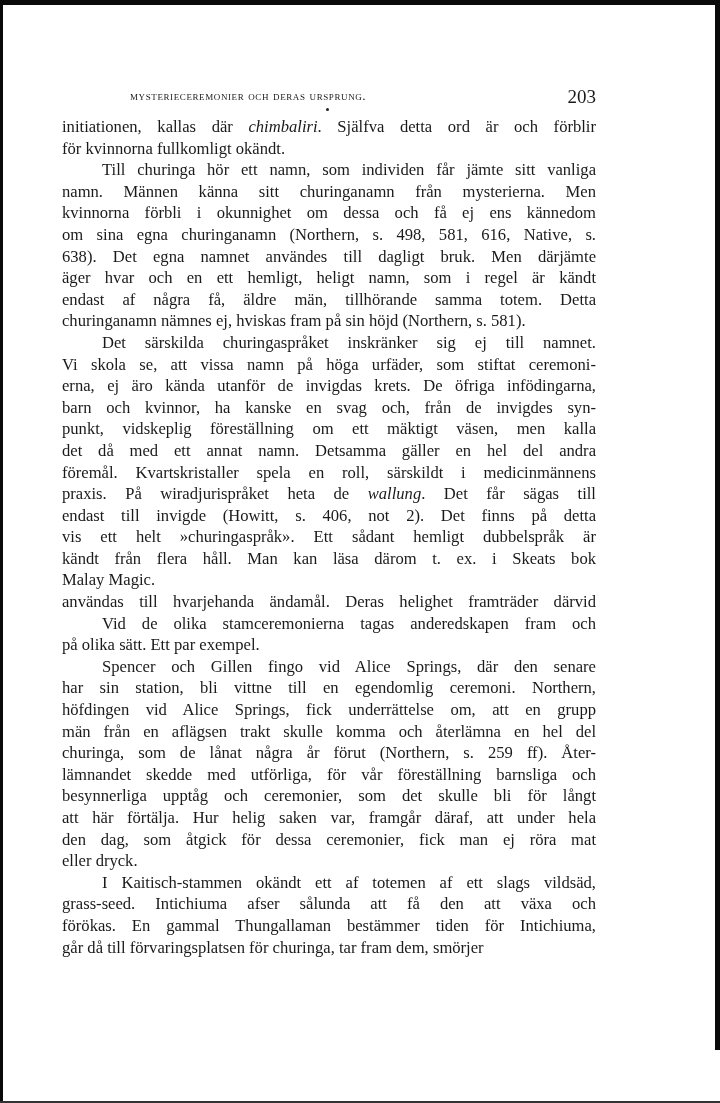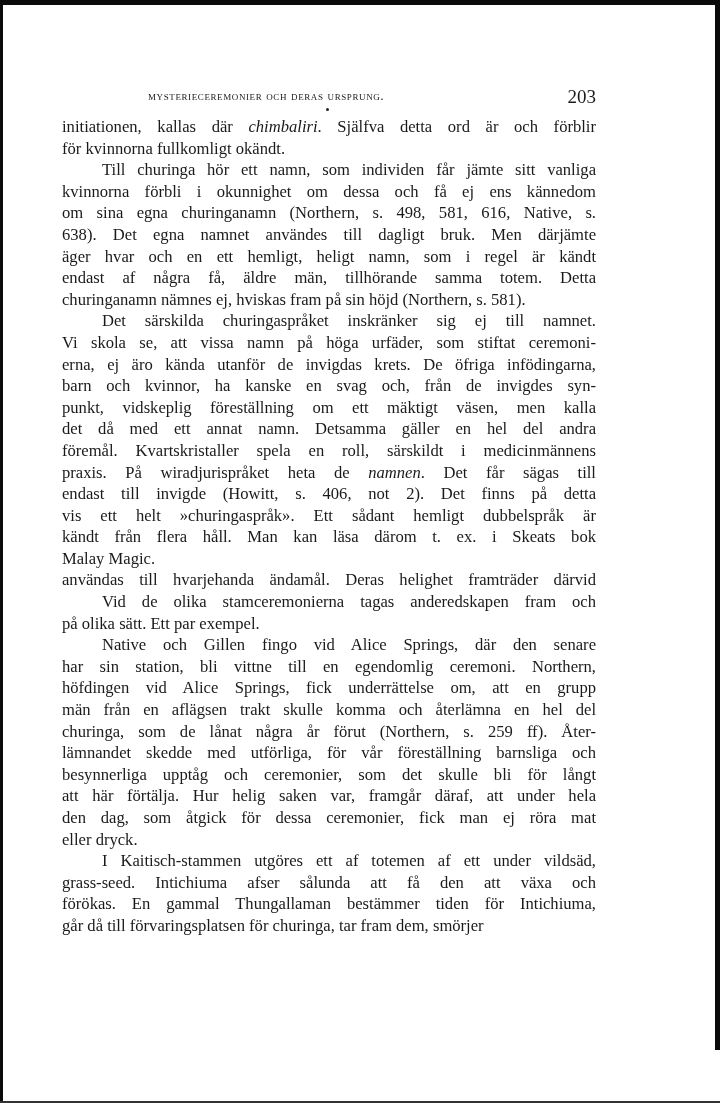--- a/index.html
+++ b/index.html
@@ -15,7 +15,7 @@
     position: absolute; top: 88px; left: 62px; width: 534px; height: 20px;
   }
   .rh-title {
-    position: absolute; left: 86px; top: 0; font-size: 11px; letter-spacing: 0.6px;
+    position: absolute; left: 68px; top: 0; font-size: 11px; letter-spacing: 0.6px;
     font-variant: small-caps; text-transform: lowercase; text-align: right;
   }
   .rh-title { font-size: 13.5px; }

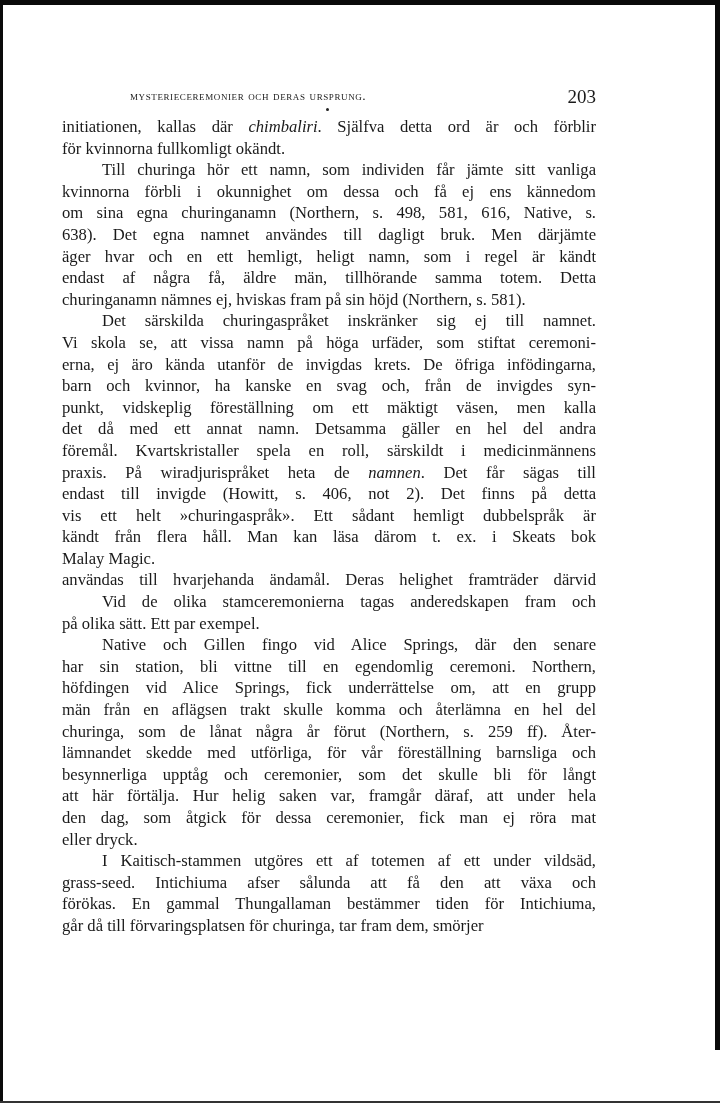--- a/index.html
+++ b/index.html
@@ -52,6 +52,7 @@
     </div>
     <div class="para">
       <span class="line first"><span>Till churinga hör ett namn, som individen får jämte sitt vanliga</span></span>
+      <span class="line"><span>namn.  Männen känna sitt churinganamn från mysterierna.  Men</span></span>
       <span class="line"><span>kvinnorna förbli i okunnighet om dessa och få ej ens kännedom</span></span>
       <span class="line"><span>om sina egna churinganamn (Northern, s. 498, 581, 616, Native, s.</span></span>
       <span class="line"><span>638).  Det egna namnet användes till dagligt bruk.  Men därjämte</span></span>

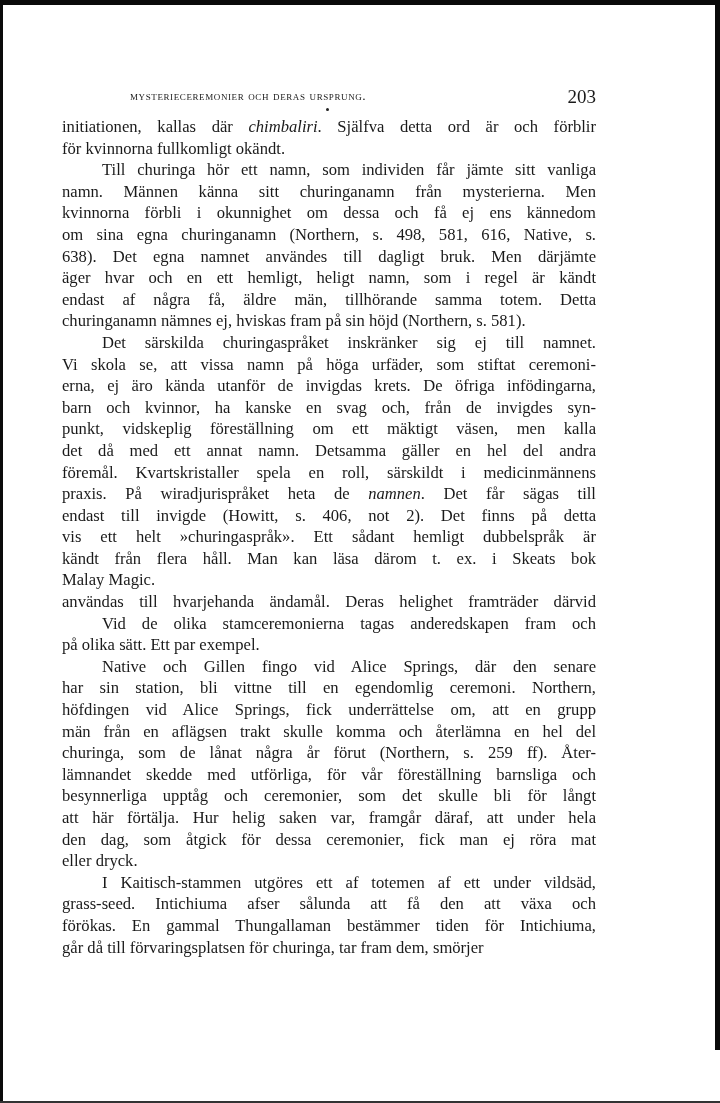--- a/index.html
+++ b/index.html
@@ -68,7 +68,7 @@
       <span class="line"><span>punkt, vidskeplig föreställning om ett mäktigt väsen, men kalla</span></span>
       <span class="line"><span>det då med ett annat namn.  Detsamma gäller en hel del andra</span></span>
       <span class="line"><span>föremål.  Kvartskristaller spela en roll, särskildt i medicinmännens</span></span>
-      <span class="line"><span>praxis.  På wiradjurispråket heta de </span><em>namnen</em><span>.  Det får sägas till</span></span>
+      <span class="line"><span>praxis.  På wiradjurispråket heta de </span><em>wallung</em><span>.  Det får sägas till</span></span>
       <span class="line"><span>endast till invigde (Howitt, s. 406, not 2).  Det finns på detta</span></span>
       <span class="line"><span>vis ett helt »churingaspråk».  Ett sådant hemligt dubbelspråk är</span></span>
       <span class="line"><span>kändt från flera håll.  Man kan läsa därom t. ex. i Skeats bok</span></span>

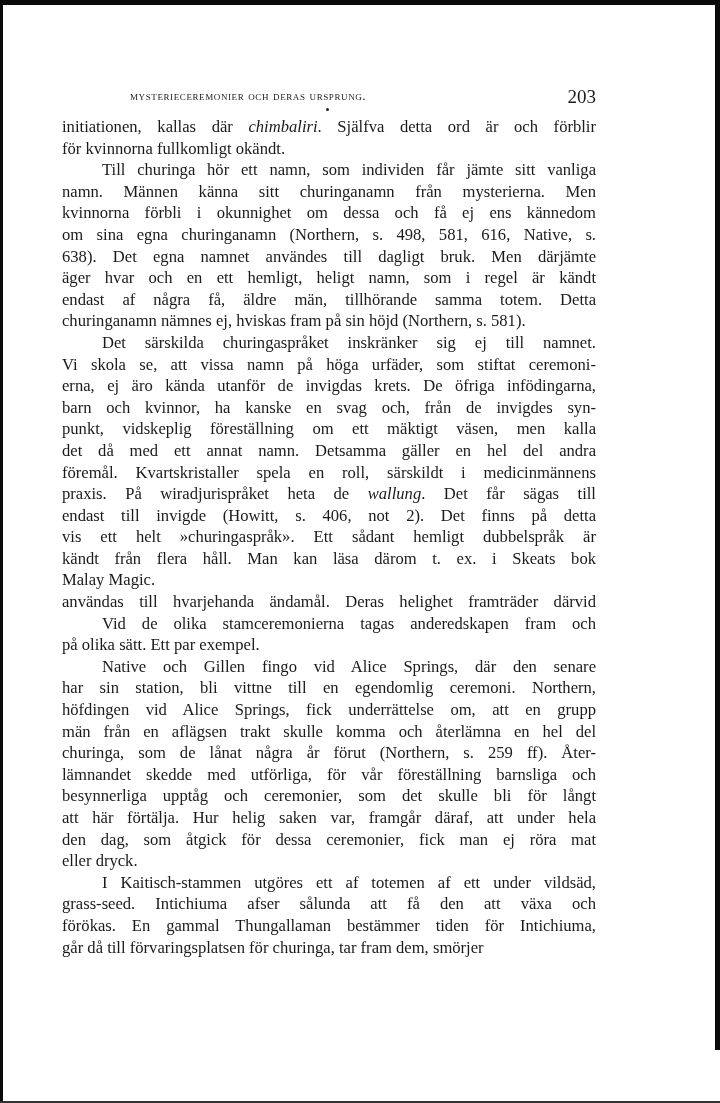--- a/index.html
+++ b/index.html
@@ -80,7 +80,7 @@
       <span class="line last"><span>på olika sätt.  Ett par exempel.</span></span>
     </div>
     <div class="para">
-      <span class="line first"><span>Native och Gillen fingo vid Alice Springs, där den senare</span></span>
+      <span class="line first"><span>Spencer och Gillen fingo vid Alice Springs, där den senare</span></span>
       <span class="line"><span>har sin station, bli vittne till en egendomlig ceremoni.  Northern,</span></span>
       <span class="line"><span>höfdingen vid Alice Springs, fick underrättelse om, att en grupp</span></span>
       <span class="line"><span>män från en aflägsen trakt skulle komma och återlämna en hel del</span></span>

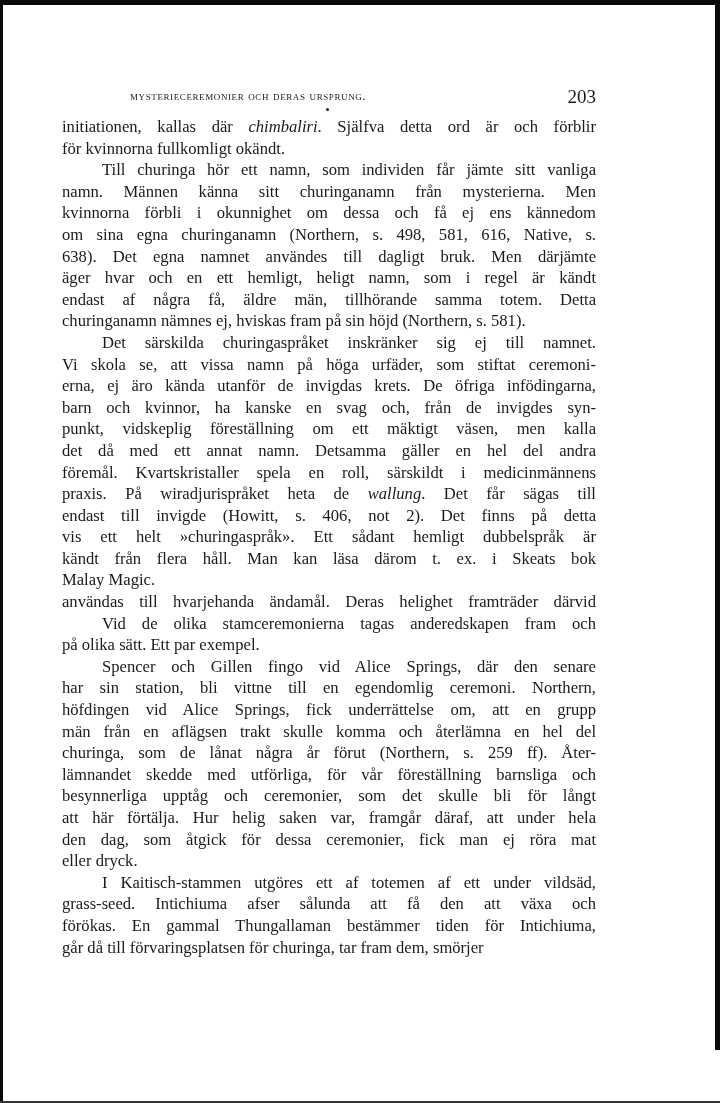--- a/index.html
+++ b/index.html
@@ -92,7 +92,7 @@
       <span class="line last"><span>eller dryck.</span></span>
     </div>
     <div class="para">
-      <span class="line first"><span>I Kaitisch-stammen utgöres ett af totemen af ett under vildsäd,</span></span>
+      <span class="line first"><span>I Kaitisch-stammen okändt ett af totemen af ett slags vildsäd,</span></span>
       <span class="line"><span>grass-seed.  Intichiuma afser sålunda att få den att växa och</span></span>
       <span class="line"><span>förökas.  En gammal Thungallaman bestämmer tiden för Intichiuma,</span></span>
       <span class="line last"><span>går då till förvaringsplatsen för churinga, tar fram dem, smörjer</span></span>

